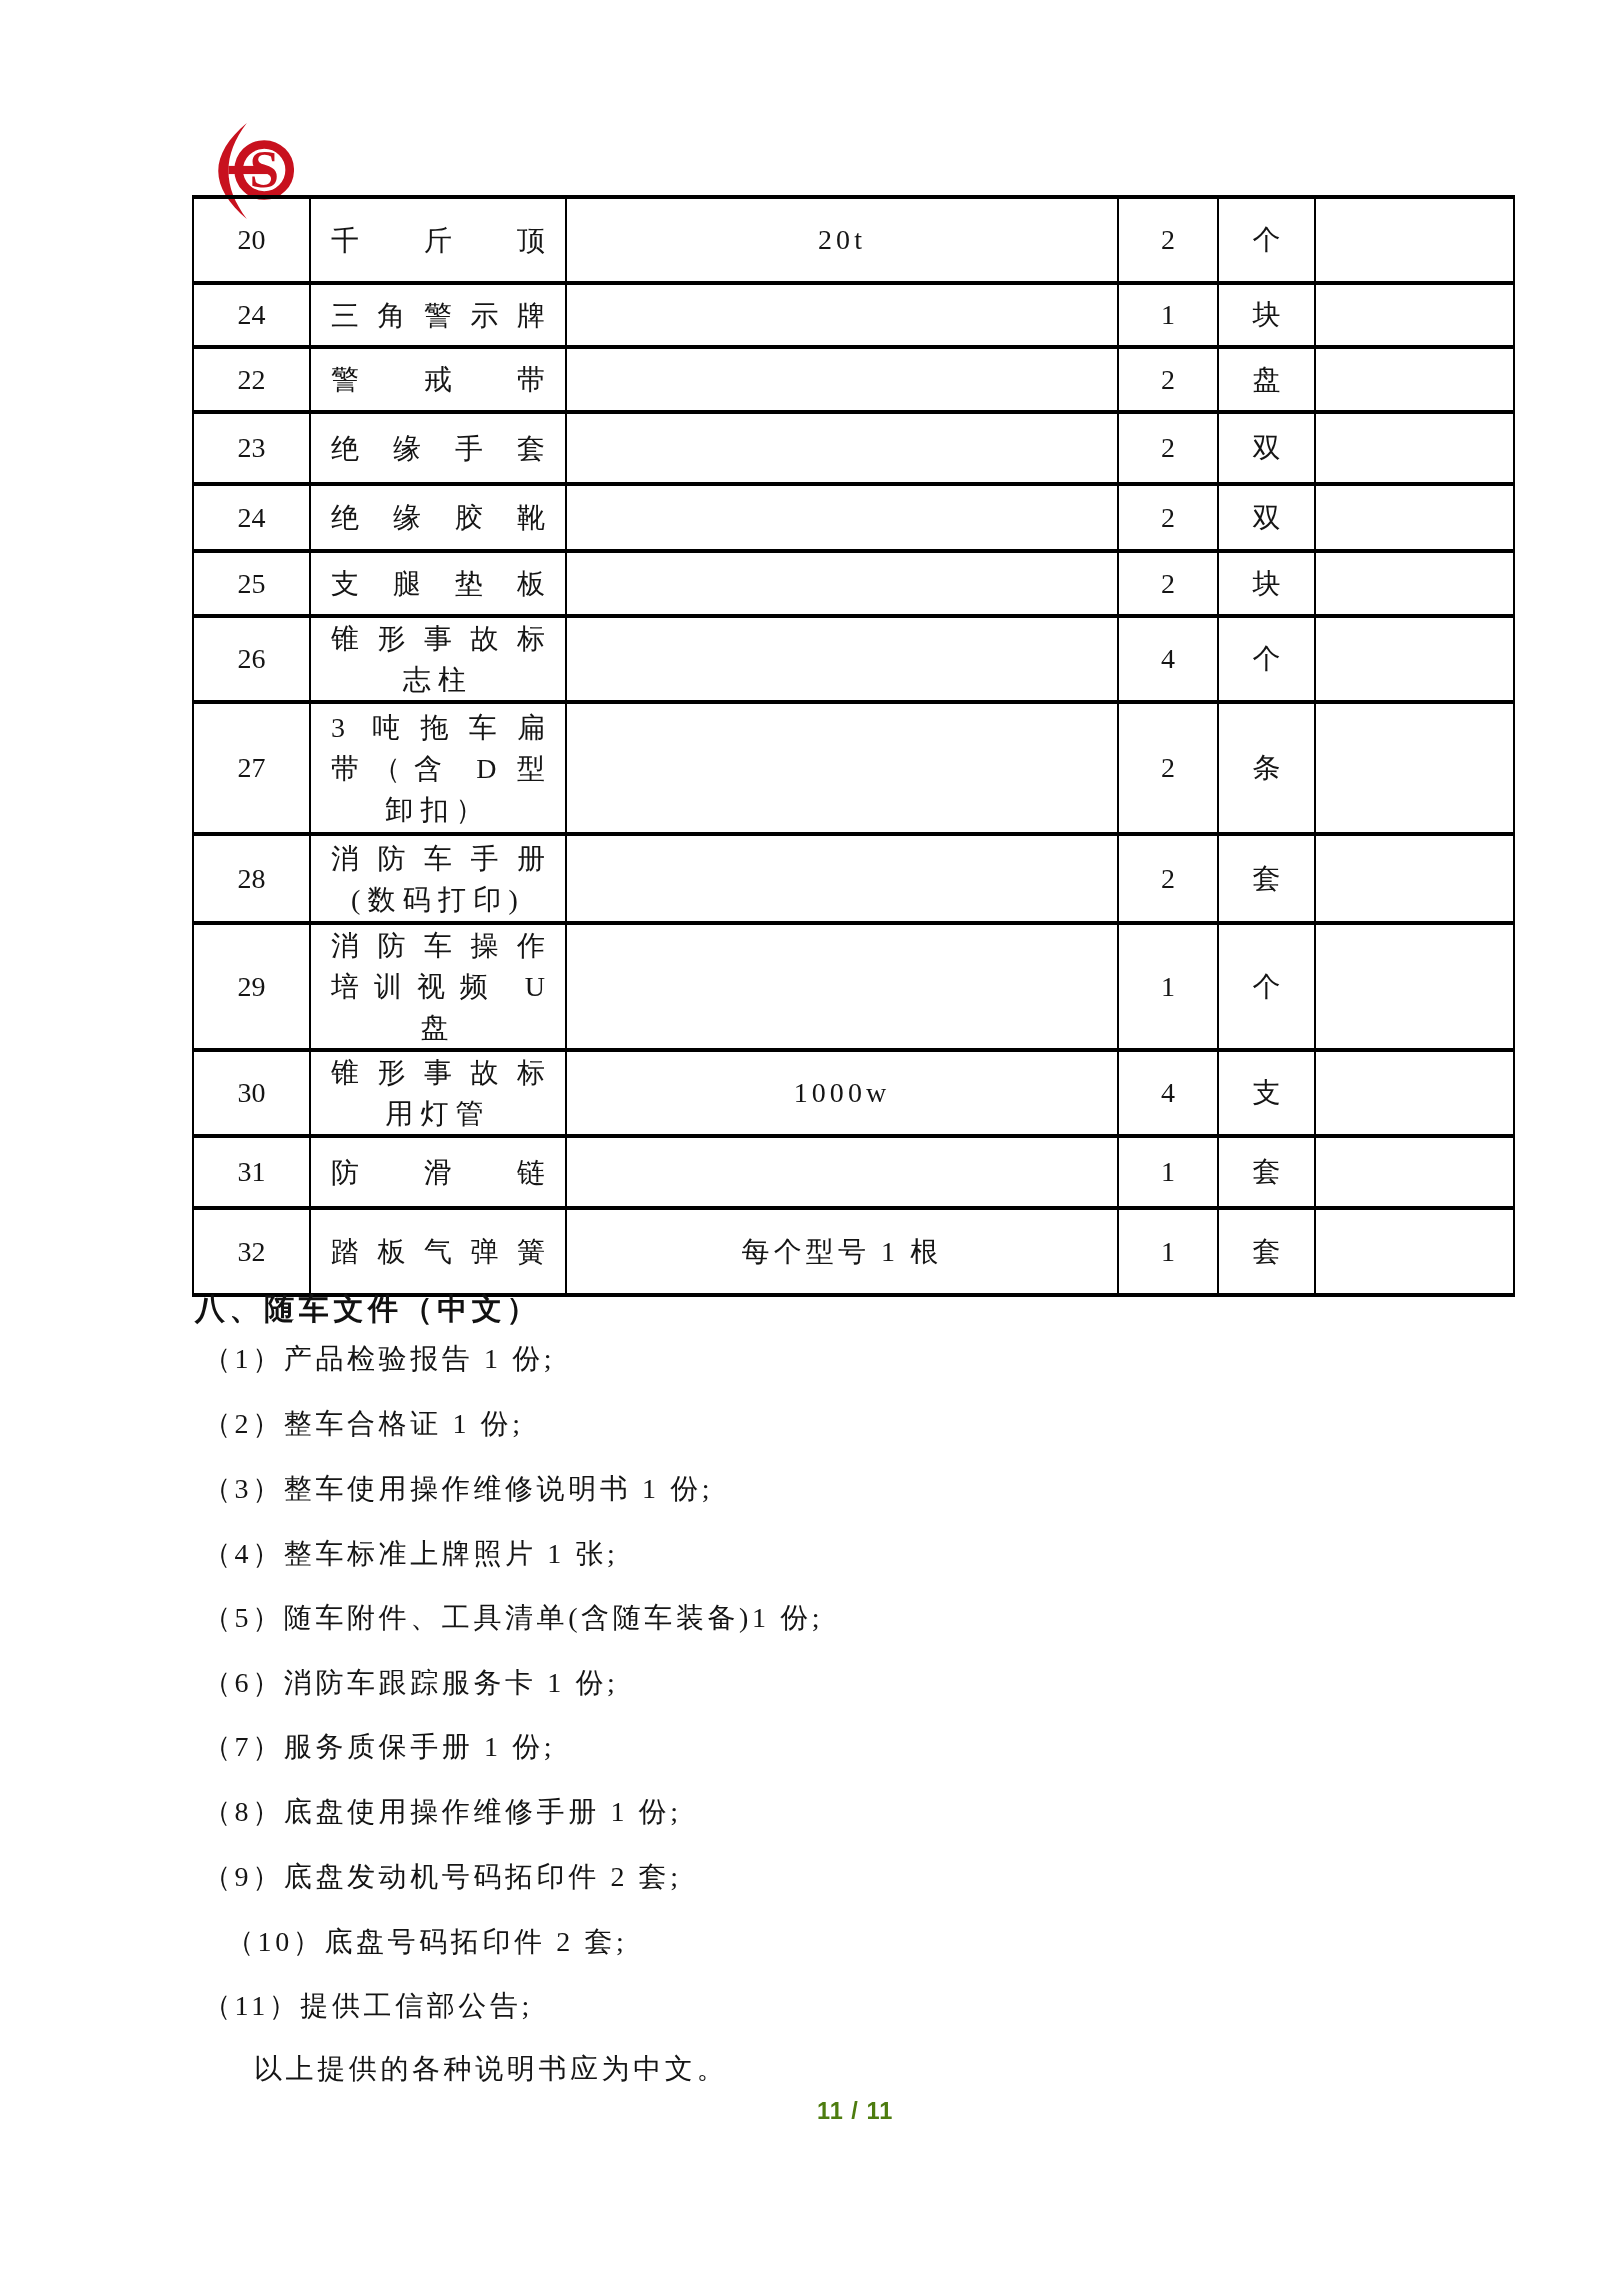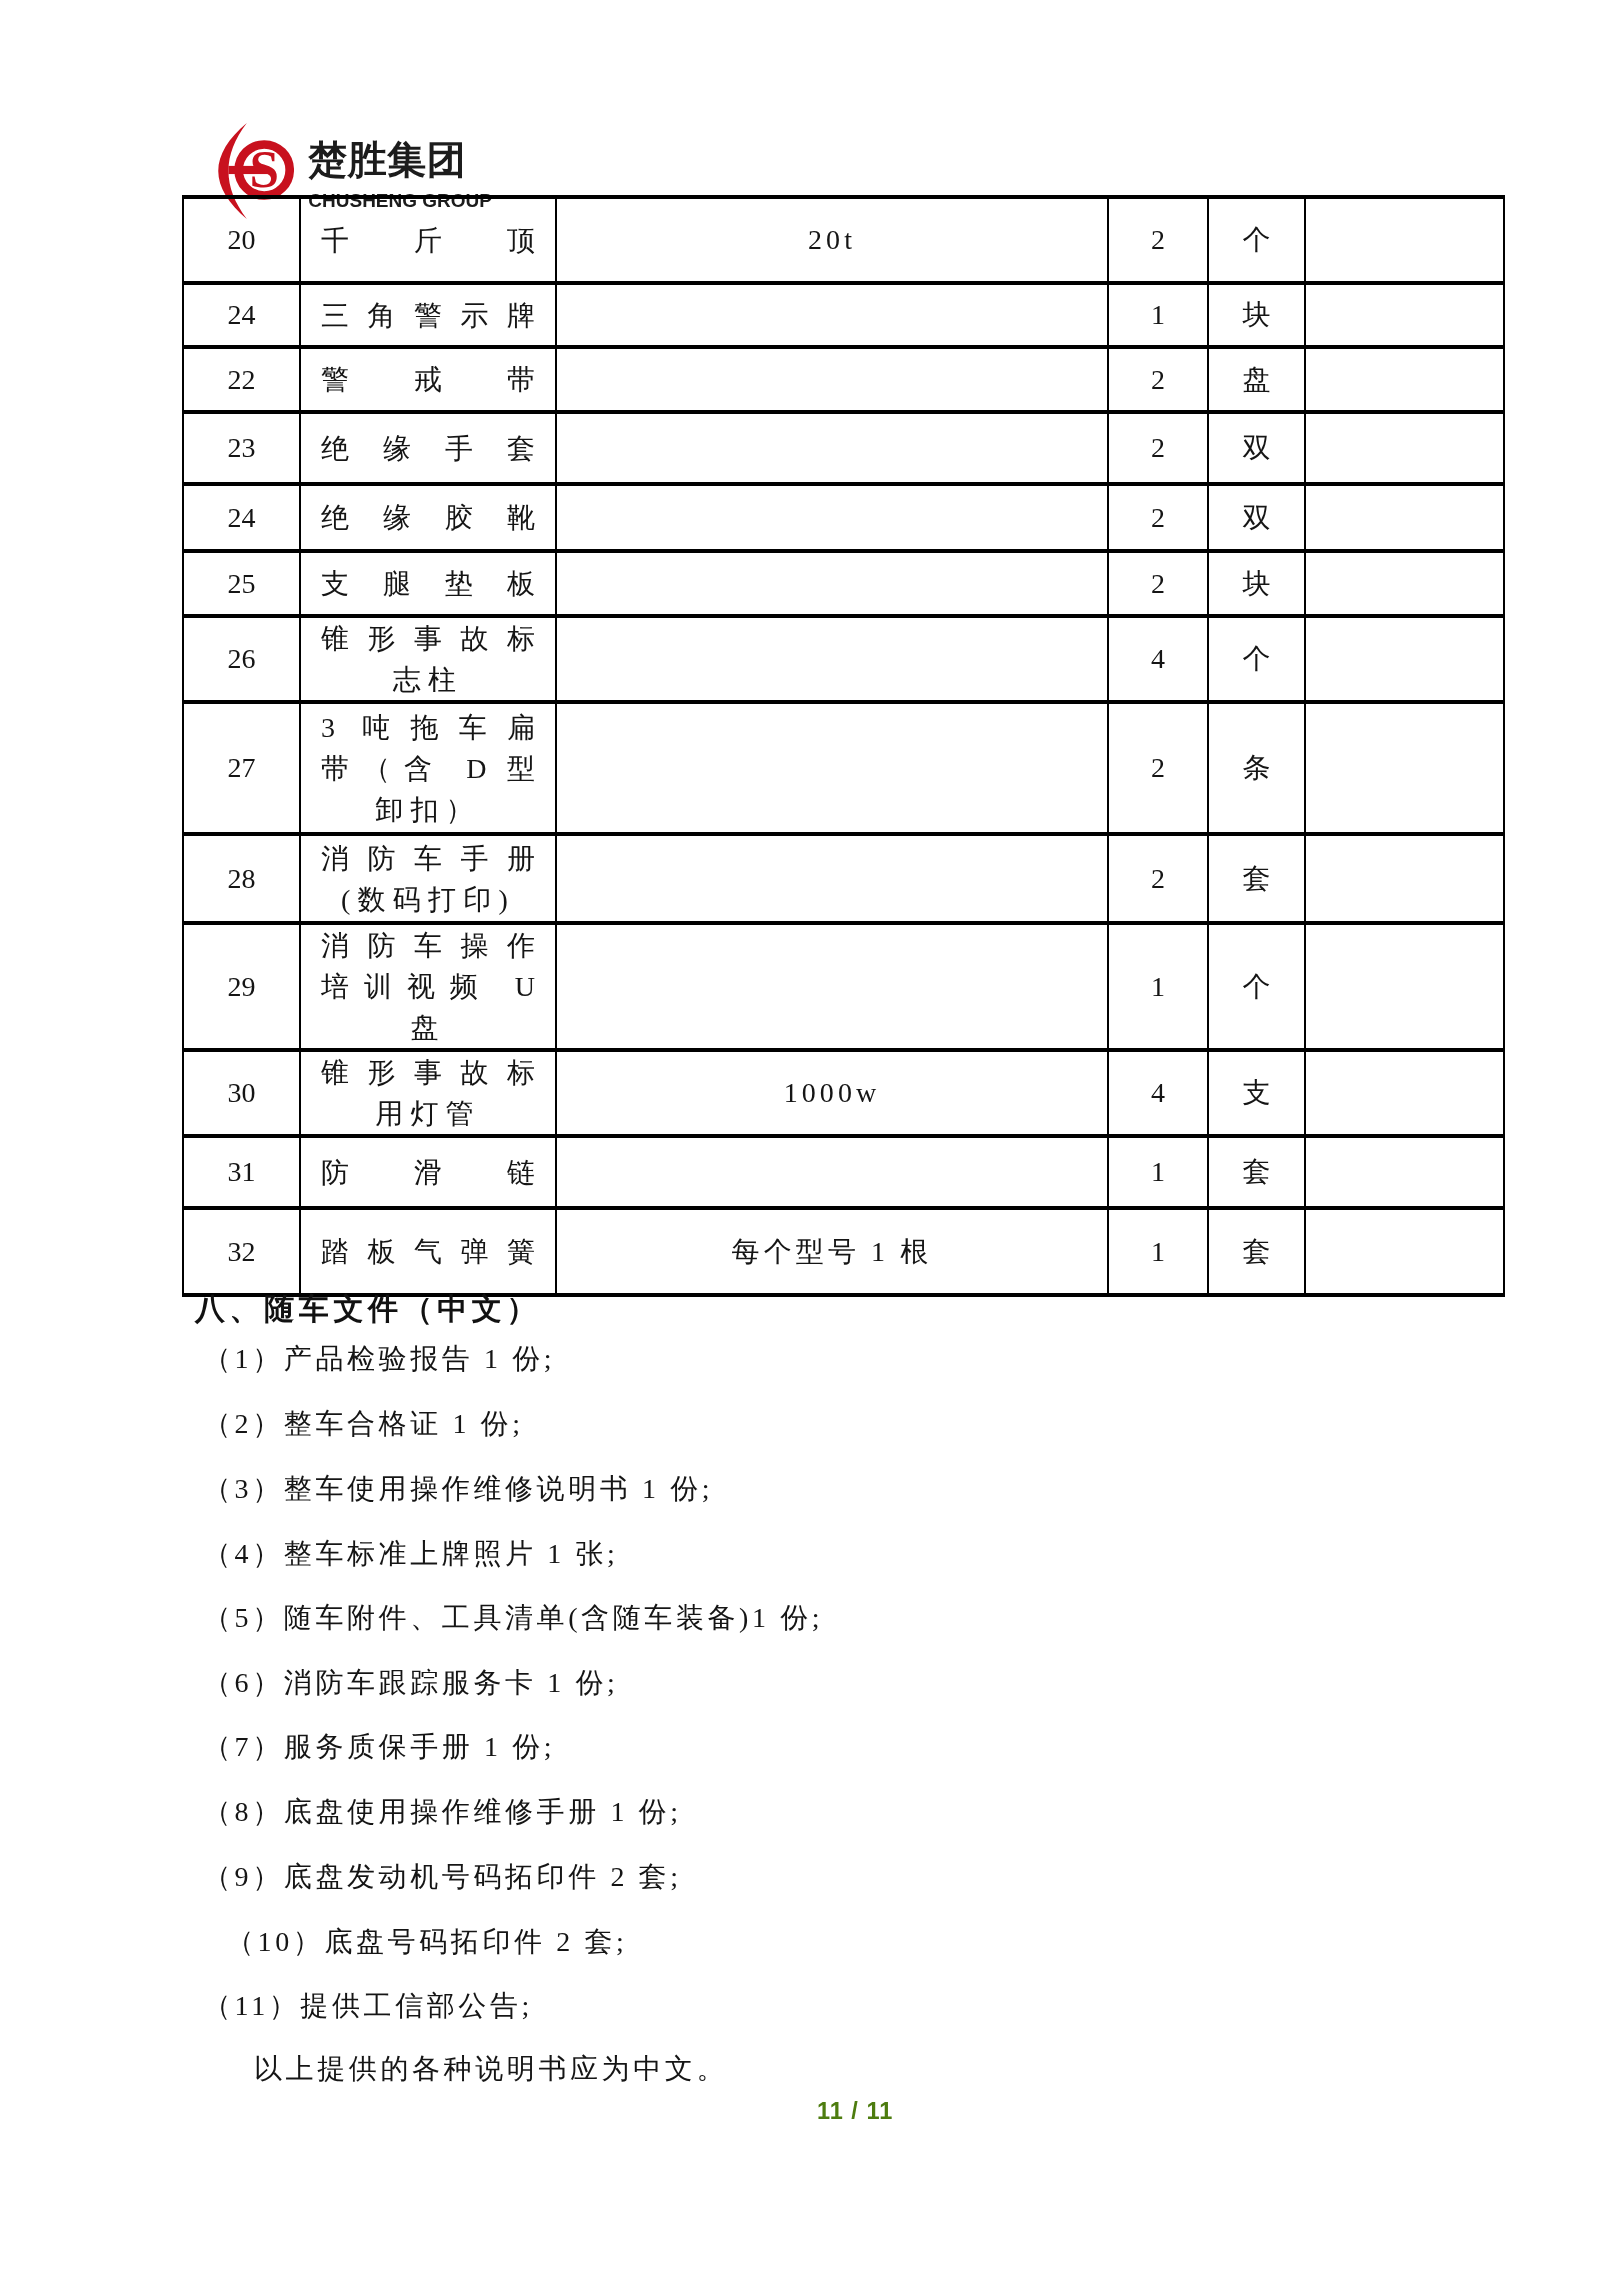--- a/index.html
+++ b/index.html
@@ -64,10 +64,6 @@
         <rect x="22" y="88" width="76" height="16" fill="#C8111E"></rect>
         <text x="92" y="130" text-anchor="middle" font-family="Liberation Serif, DejaVu Serif, serif" font-size="104" font-weight="bold" fill="#C8111E">S</text>
       </svg>
-    </div>
-    <div class="logo-text">
-      <div class="logo-cn">楚胜集团</div>
-      <div class="logo-en">CHUSHENG GROUP</div>
     </div>
   </div>
 

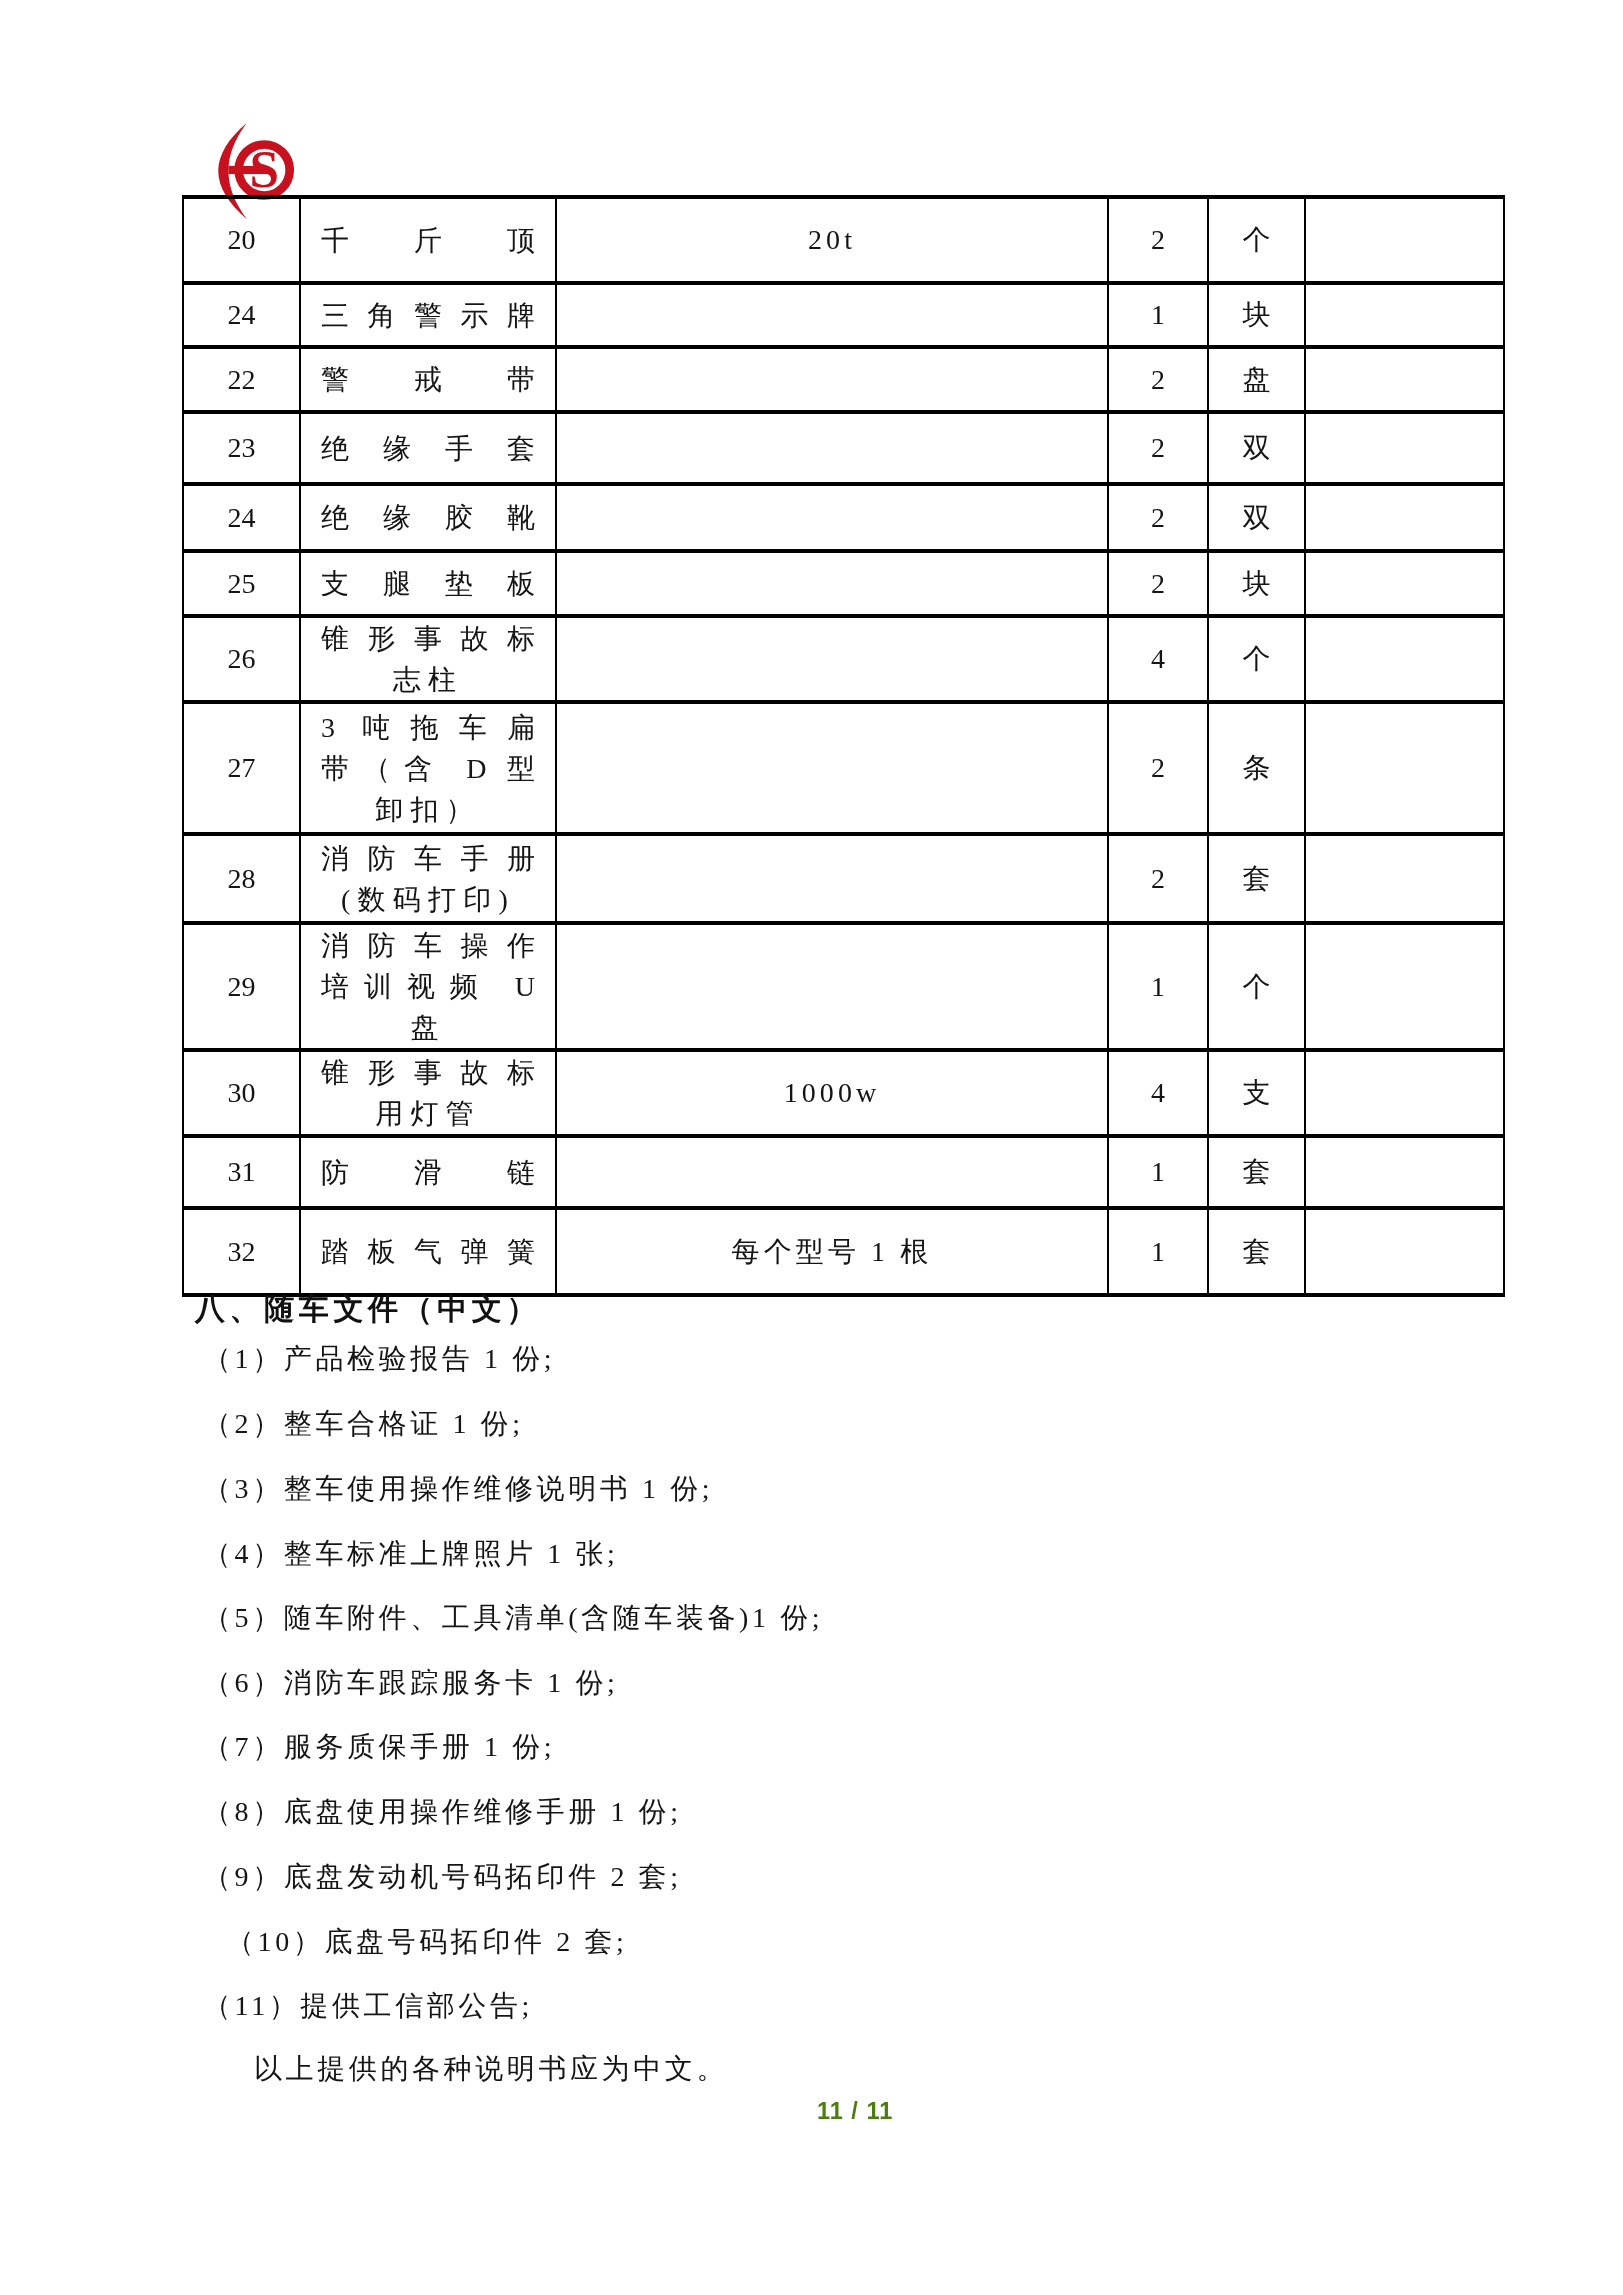--- a/index.html
+++ b/index.html
@@ -18,7 +18,7 @@
            font-family:"Liberation Sans","DejaVu Sans",sans-serif; letter-spacing:0px; transform:scaleX(1.0); transform-origin:left;}
   
   table.equip{
-    position:absolute; left:182px; top:195px; width:1321px;
+    position:absolute; left:192px; top:195px; width:1321px;
     border-collapse:collapse; table-layout:fixed;
     font-size:28px; color:#151515;
   }

